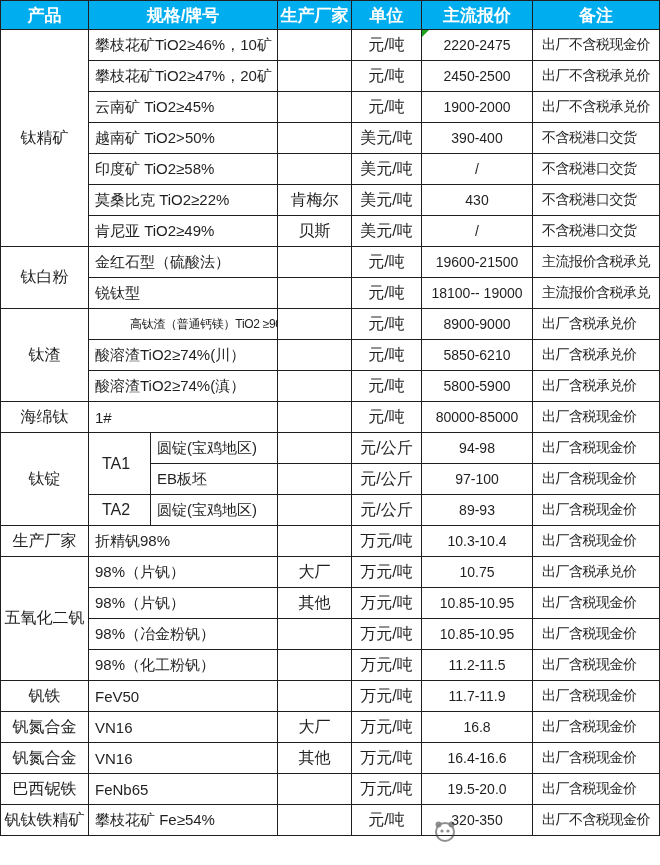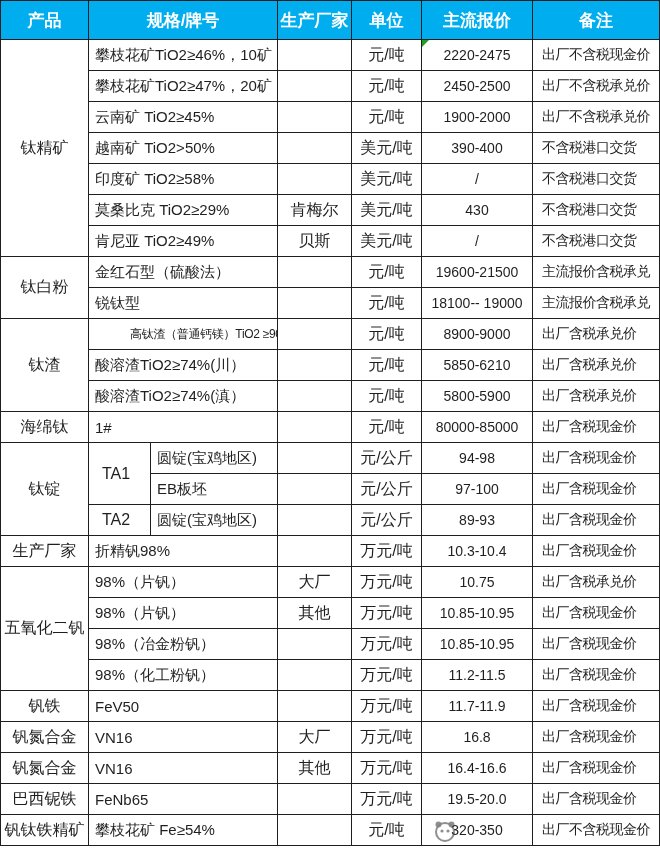--- a/index.html
+++ b/index.html
@@ -28,7 +28,7 @@
     color:#ffffff;
     font-weight:bold;
     font-size:17px;
-    height:39px;
+    height:29px;
     text-align:center;
   }
   tbody td{

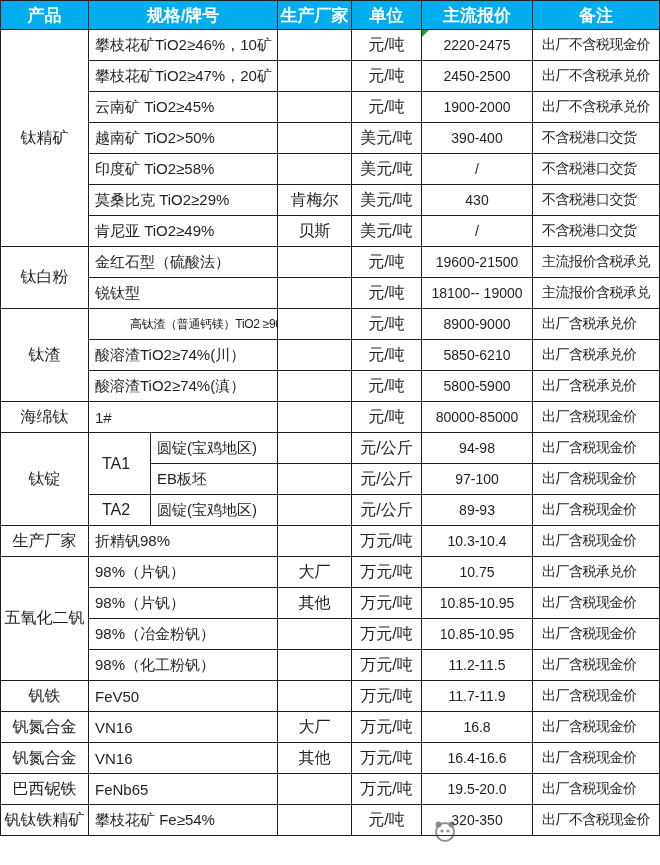--- a/index.html
+++ b/index.html
@@ -127,7 +127,7 @@
       <td class="note">不含税港口交货</td>
     </tr>
     <tr>
-      <td class="spec" colspan="2">莫桑比克 TiO2≥29%</td>
+      <td class="spec" colspan="2">莫桑比克 TiO2≥22%</td>
       <td class="mfr">肯梅尔</td>
       <td class="unit">美元/吨</td>
       <td class="price">430</td>

